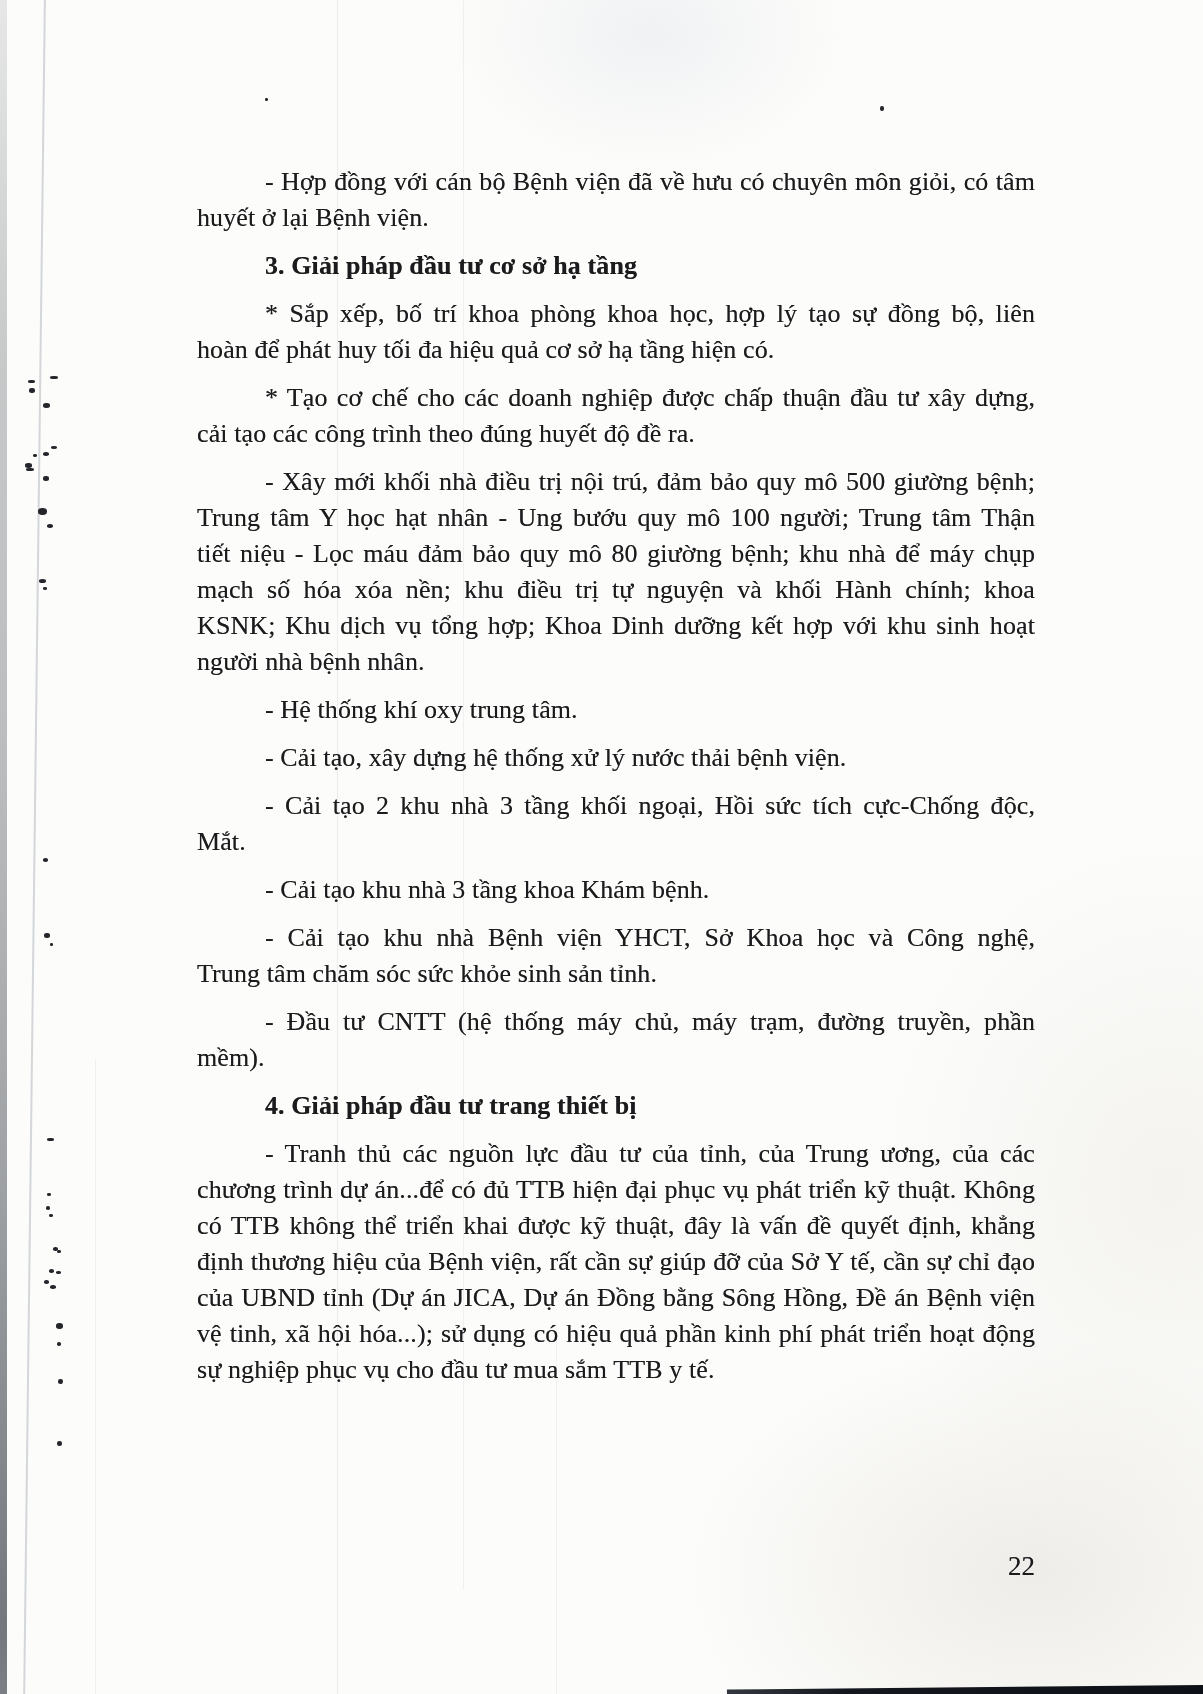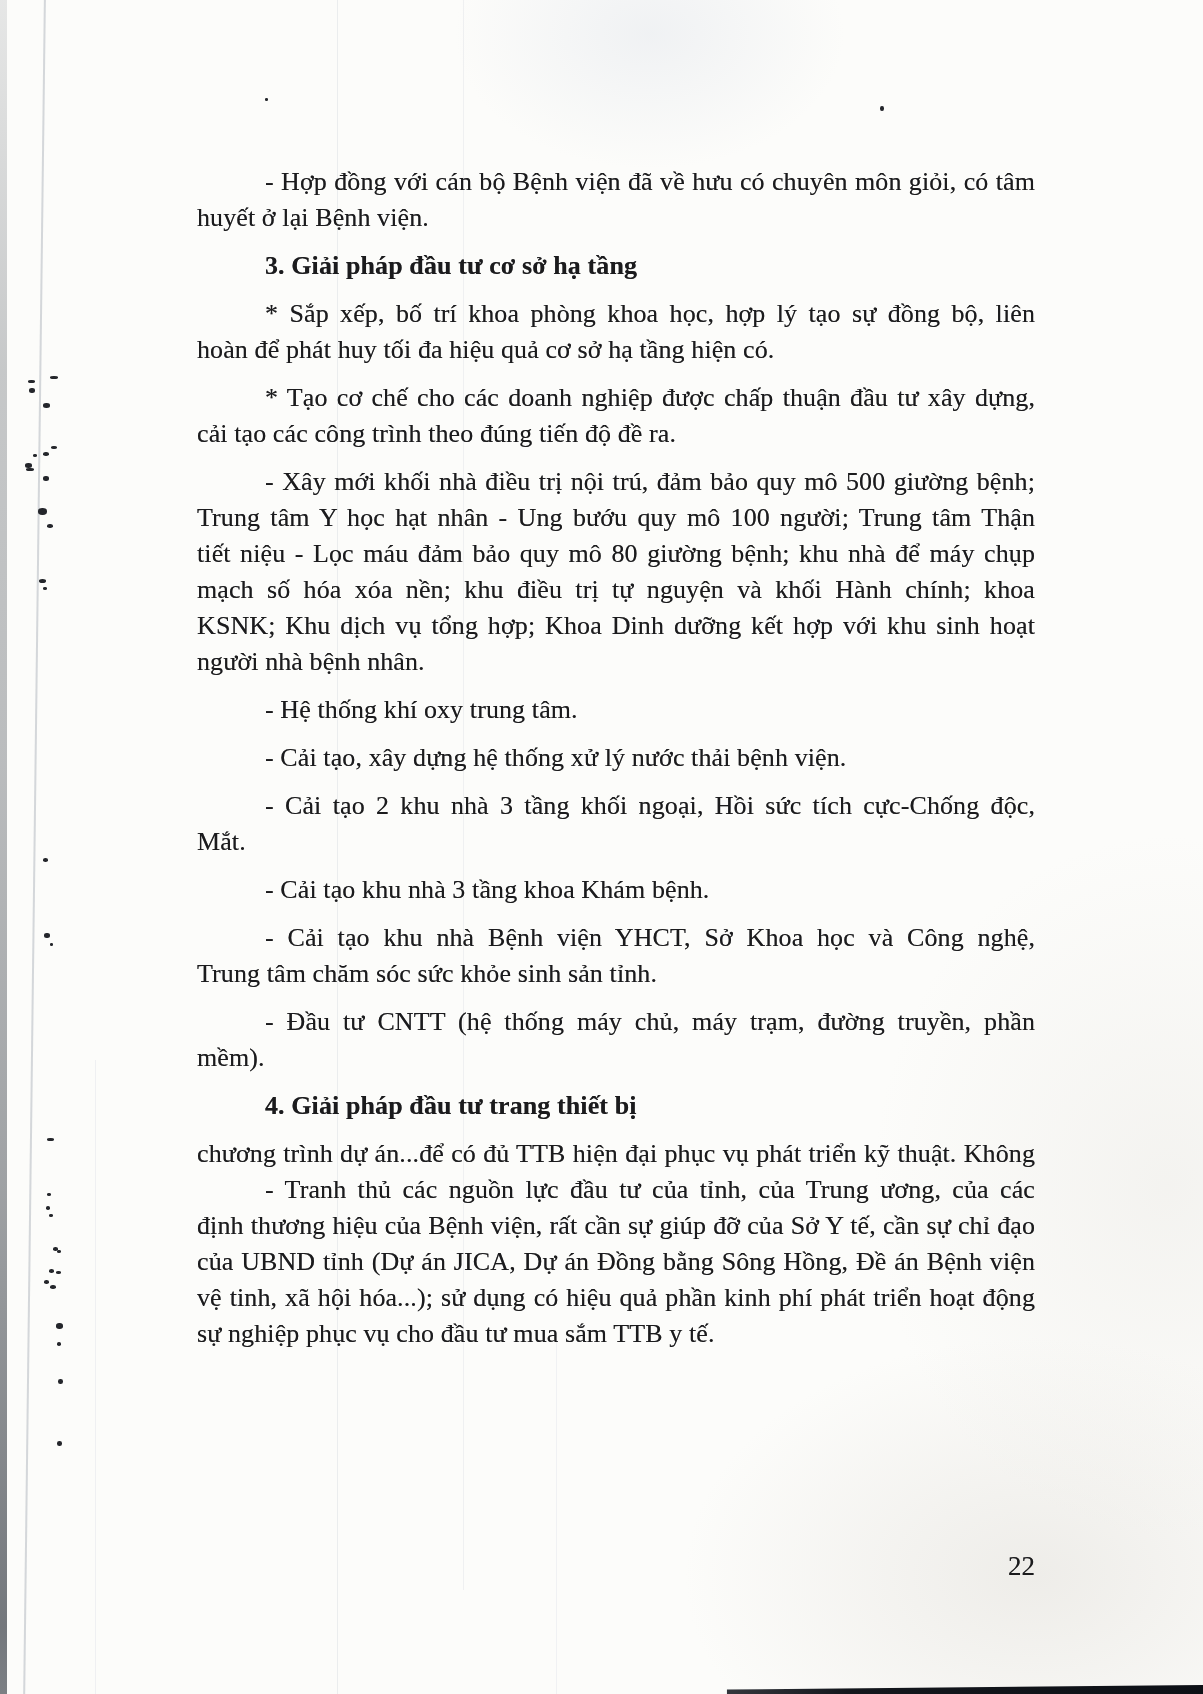--- a/index.html
+++ b/index.html
@@ -145,7 +145,7 @@
       </div>
       <div class="para body">
         <div class="tline first just">* Tạo cơ chế cho các doanh nghiệp được chấp thuận đầu tư xây dựng,</div>
-        <div class="tline">cải tạo các công trình theo đúng tiến độ đề ra.</div>
+        <div class="tline">cải tạo các công trình theo đúng huyết độ đề ra.</div>
       </div>
       <div class="para body">
         <div class="tline first just">- Xây mới khối nhà điều trị nội trú, đảm bảo quy mô 500 giường bệnh;</div>

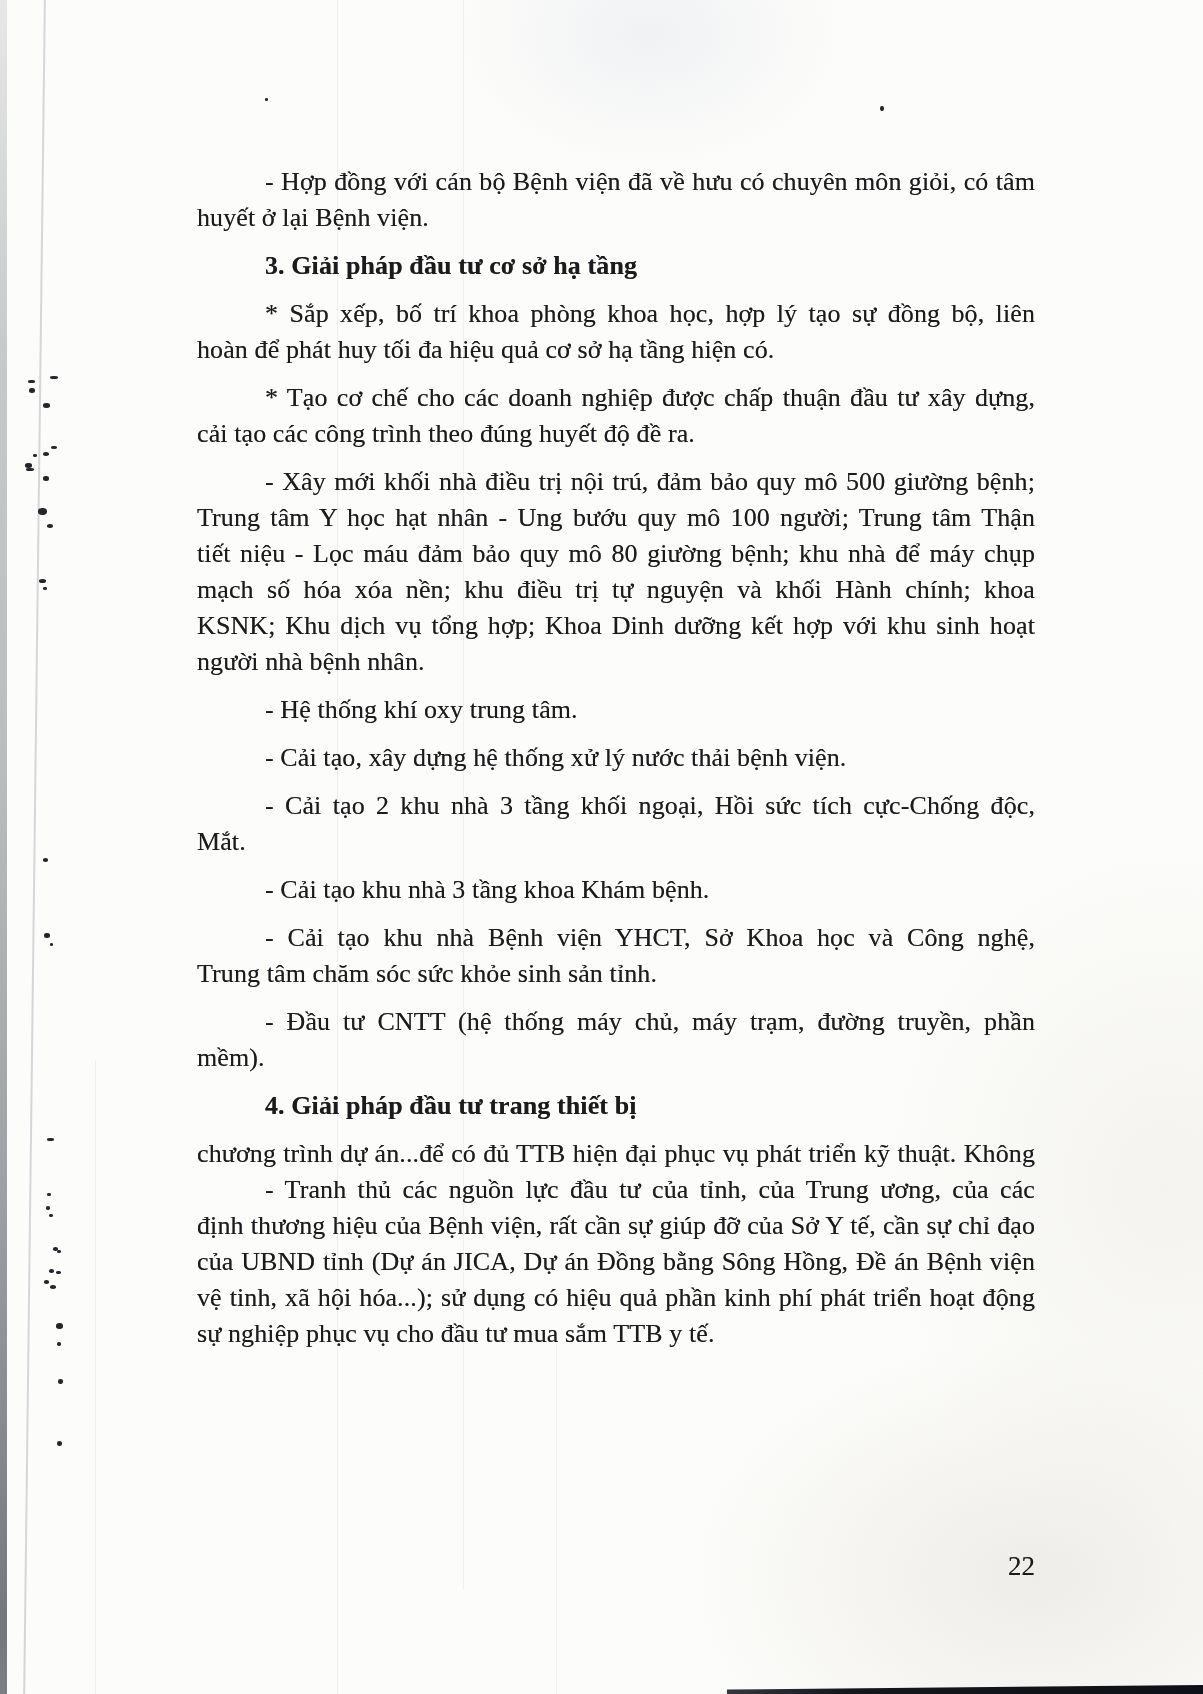--- a/index.html
+++ b/index.html
@@ -180,8 +180,8 @@
         <div class="tline first">4. Giải pháp đầu tư trang thiết bị</div>
       </div>
       <div class="para body">
+        <div class="tline first just">- Tranh thủ các nguồn lực đầu tư của tỉnh, của Trung ương, của các</div>
         <div class="tline just">chương trình dự án...để có đủ TTB hiện đại phục vụ phát triển kỹ thuật. Không</div>
-        <div class="tline first just">- Tranh thủ các nguồn lực đầu tư của tỉnh, của Trung ương, của các</div>
         <div class="tline just">định thương hiệu của Bệnh viện, rất cần sự giúp đỡ của Sở Y tế, cần sự chỉ đạo</div>
         <div class="tline just">của UBND tỉnh (Dự án JICA, Dự án Đồng bằng Sông Hồng, Đề án Bệnh viện</div>
         <div class="tline just">vệ tinh, xã hội hóa...); sử dụng có hiệu quả phần kinh phí phát triển hoạt động</div>

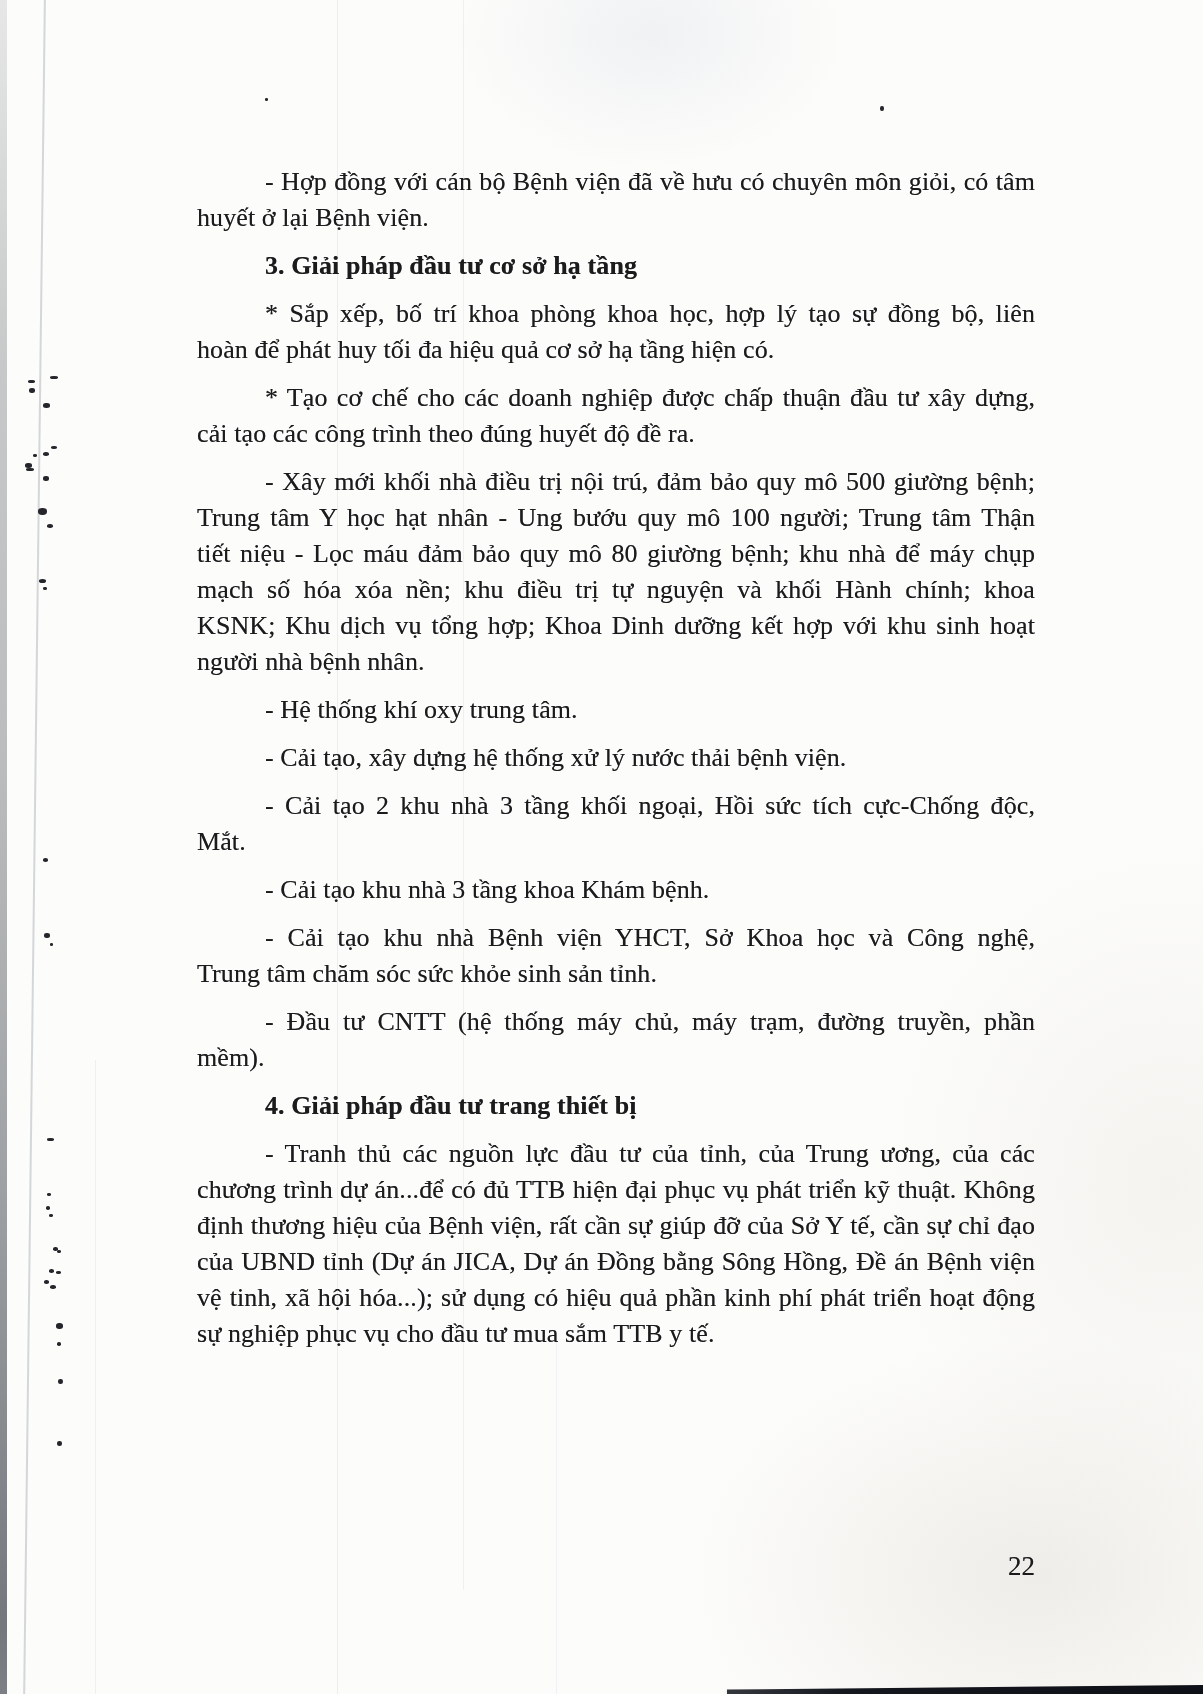--- a/index.html
+++ b/index.html
@@ -182,6 +182,7 @@
       <div class="para body">
         <div class="tline first just">- Tranh thủ các nguồn lực đầu tư của tỉnh, của Trung ương, của các</div>
         <div class="tline just">chương trình dự án...để có đủ TTB hiện đại phục vụ phát triển kỹ thuật. Không</div>
+        <div class="tline just">có TTB không thể triển khai được kỹ thuật, đây là vấn đề quyết định, khẳng</div>
         <div class="tline just">định thương hiệu của Bệnh viện, rất cần sự giúp đỡ của Sở Y tế, cần sự chỉ đạo</div>
         <div class="tline just">của UBND tỉnh (Dự án JICA, Dự án Đồng bằng Sông Hồng, Đề án Bệnh viện</div>
         <div class="tline just">vệ tinh, xã hội hóa...); sử dụng có hiệu quả phần kinh phí phát triển hoạt động</div>

